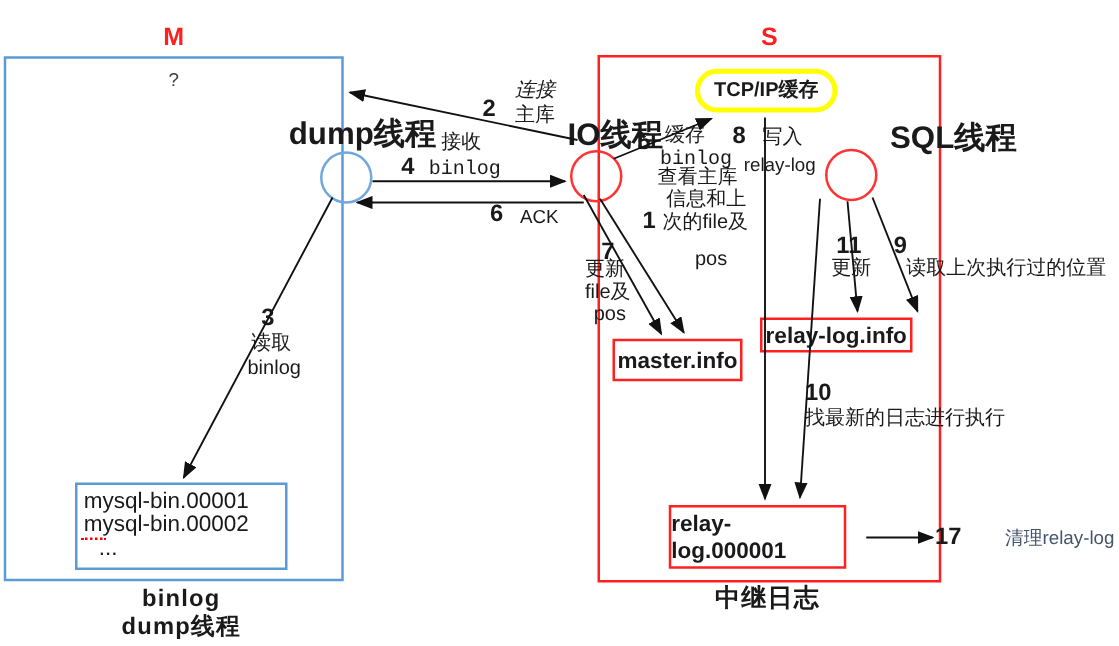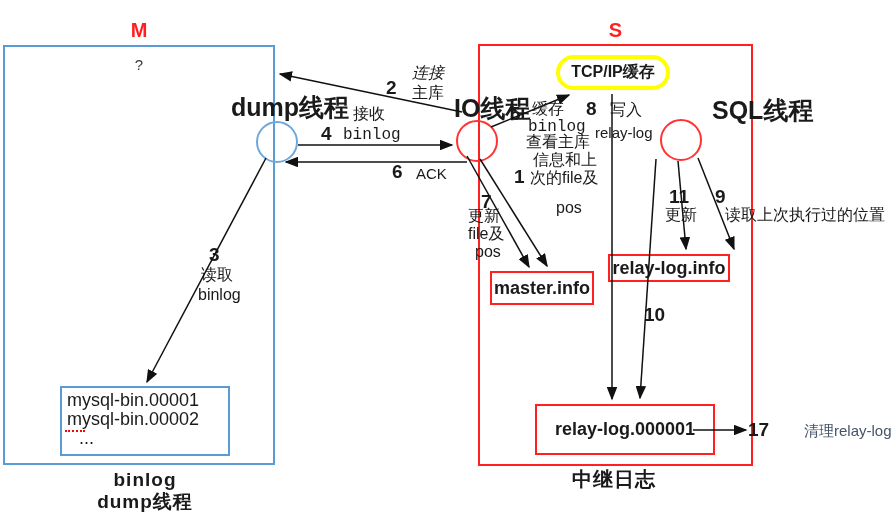--- a/index.html
+++ b/index.html
@@ -113,6 +113,7 @@
   <div class="t cjk txt" style="left:725px;top:206px;">读取上次执行过的位置</div>
 
   <div class="t num txt" style="left:644px;top:304px;">10</div>
+  <div class="t cjk txt" style="left:644px;top:326px;">找最新的日志进行执行</div>
 
   <div class="t num txt" style="left:748px;top:419px;">17</div>
   <div class="t blue-text txt" style="left:804px;top:422px;">清理relay-log</div>

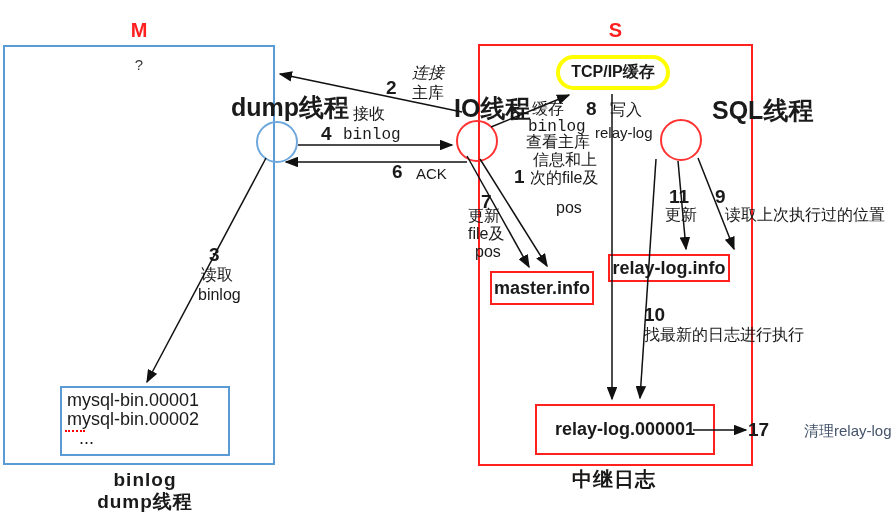--- a/index.html
+++ b/index.html
@@ -72,7 +72,7 @@
   <div class="box red file-box" style="left:608px;top:254px;width:122px;height:28px;z-index:10;">
     <span>relay-log.info</span>
   </div>
-  <div class="box red file-box" style="left:535px;top:404px;width:180px;height:51px;z-index:10;">
+  <div class="box red file-box" style="left:535px;top:404px;width:142px;height:51px;z-index:10;">
     <span>relay-log.000001</span>
   </div>
   <div class="t caption txt" style="left:535px;top:468px;width:158px;font-size:20px;">中继日志</div>

